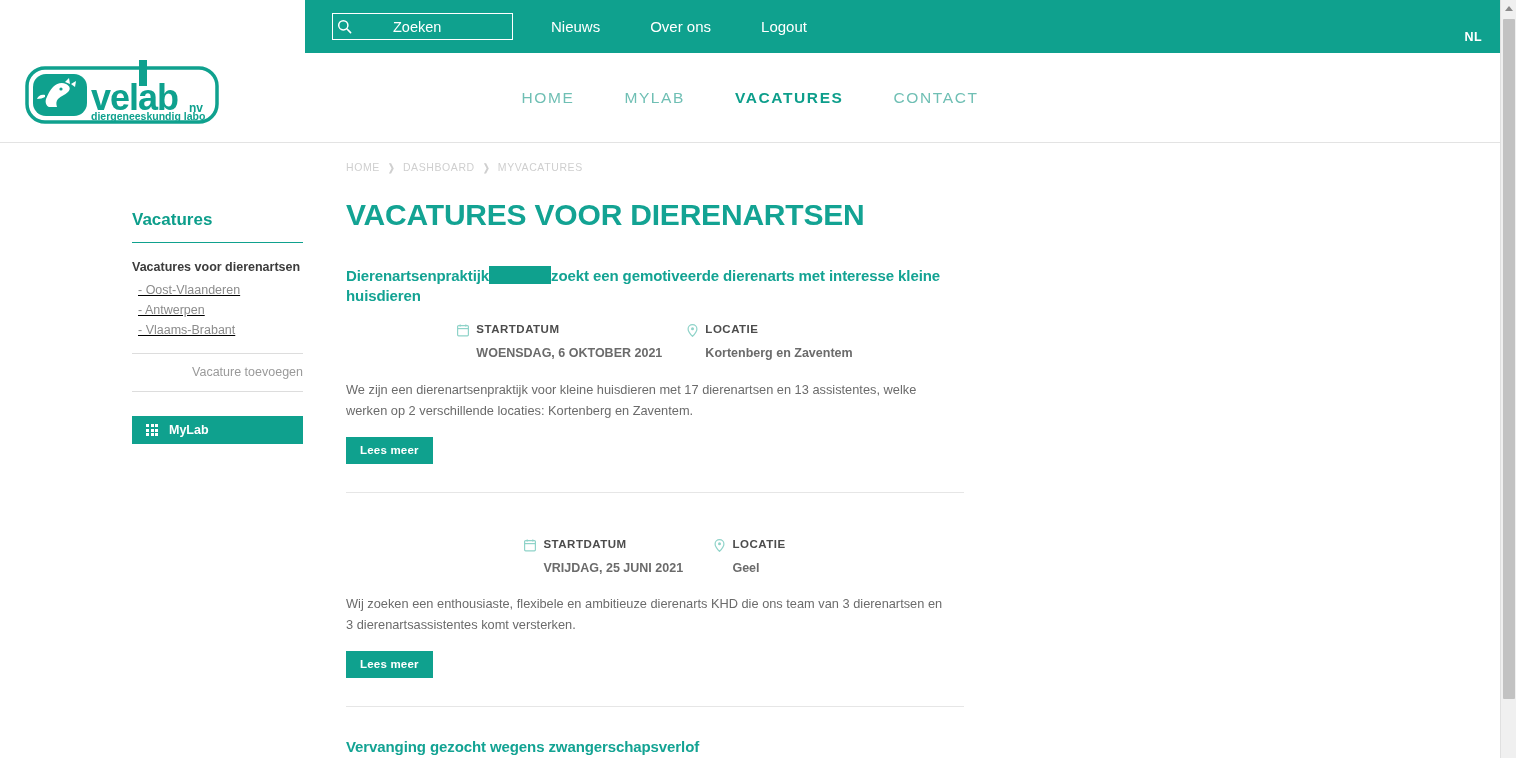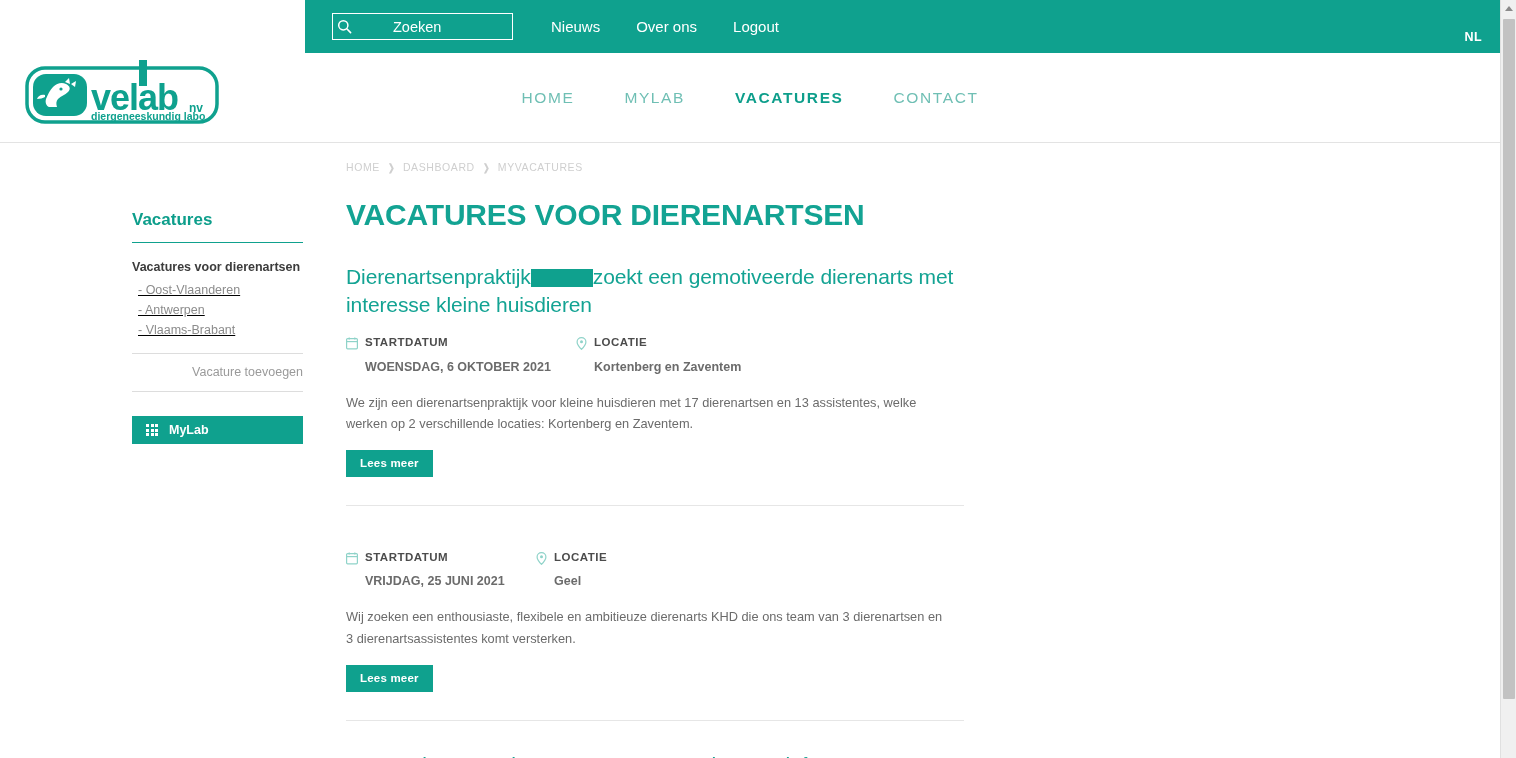--- a/index.html
+++ b/index.html
@@ -62,7 +62,7 @@
     height: 53px;
     display: flex;
     align-items: center;
-    gap: 0;
+    gap: 14px;
   }
   .toplink {
     color: #ffffff;

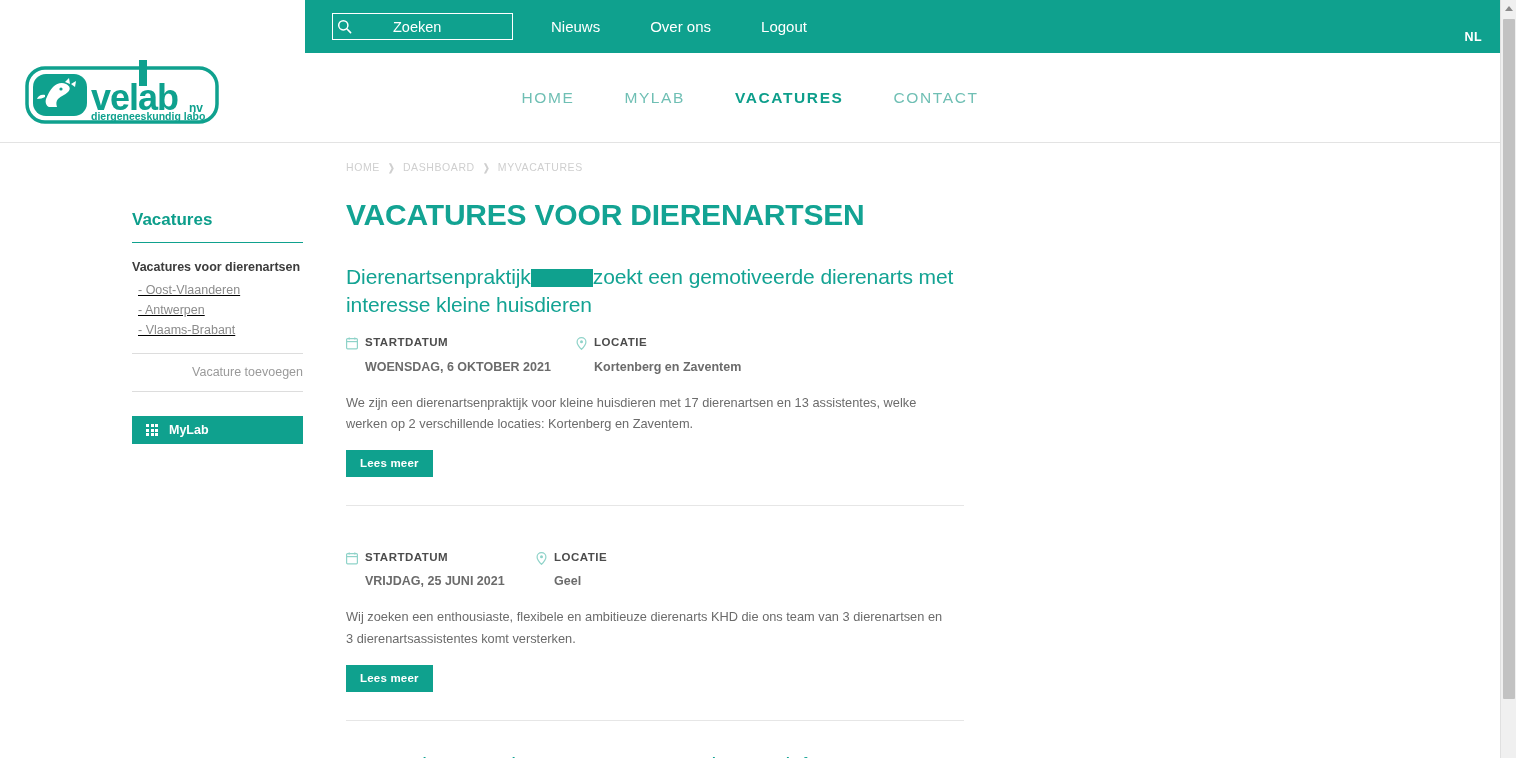--- a/index.html
+++ b/index.html
@@ -229,8 +229,8 @@
   .vacancy-title {
     margin: 0;
     color: #13a393;
-    font-size: 21px;
-    font-weight: normal;
+    font-size: 15px;
+    font-weight: bold;
     line-height: 1.35;
     letter-spacing: -0.1px;
   }

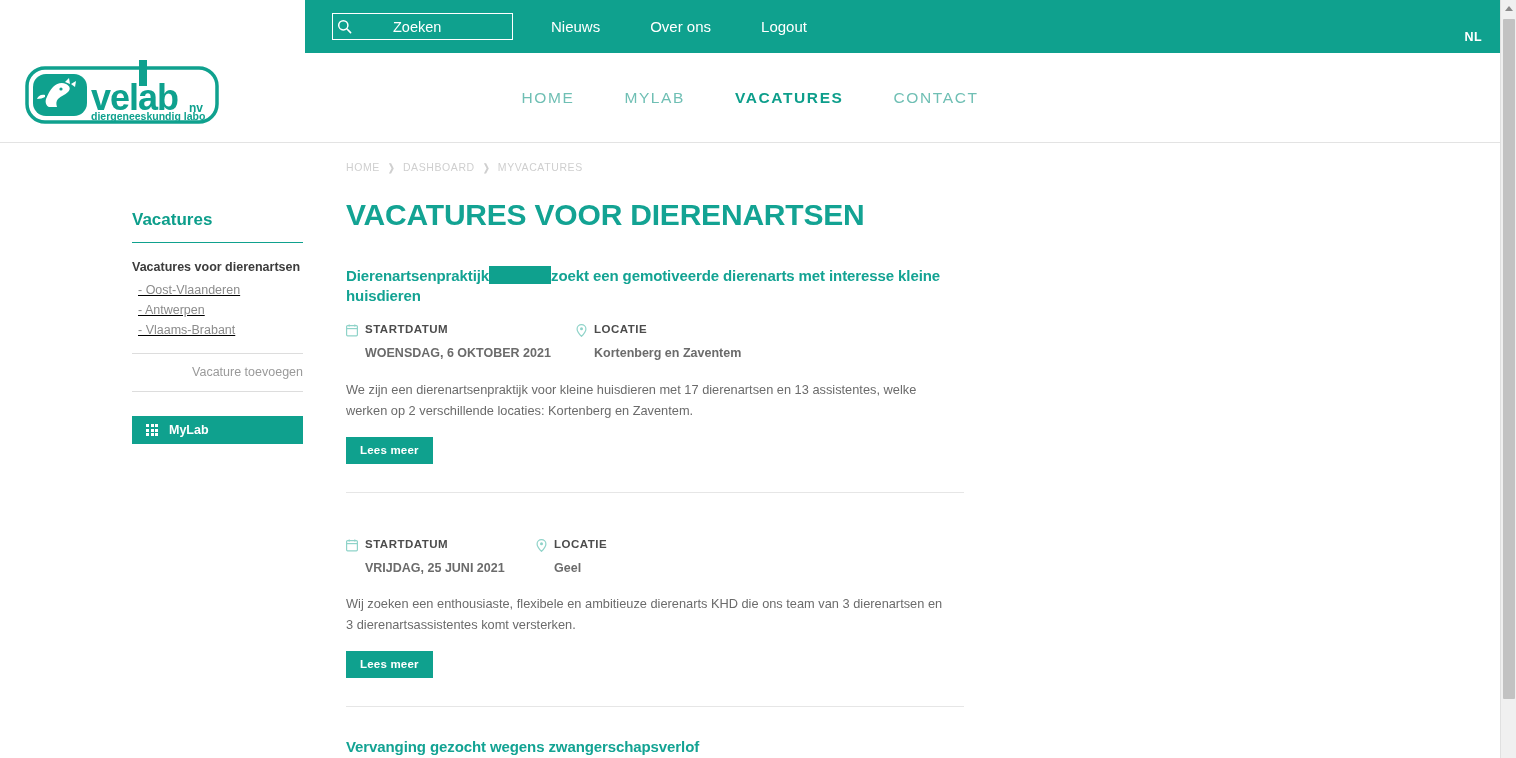--- a/index.html
+++ b/index.html
@@ -245,6 +245,7 @@
   .meta-row {
     display: flex;
     margin-top: 16px;
+    justify-content: center;
   }
   .meta-col { display: flex; align-items: flex-start; }
   .meta-col .meta-ico {

